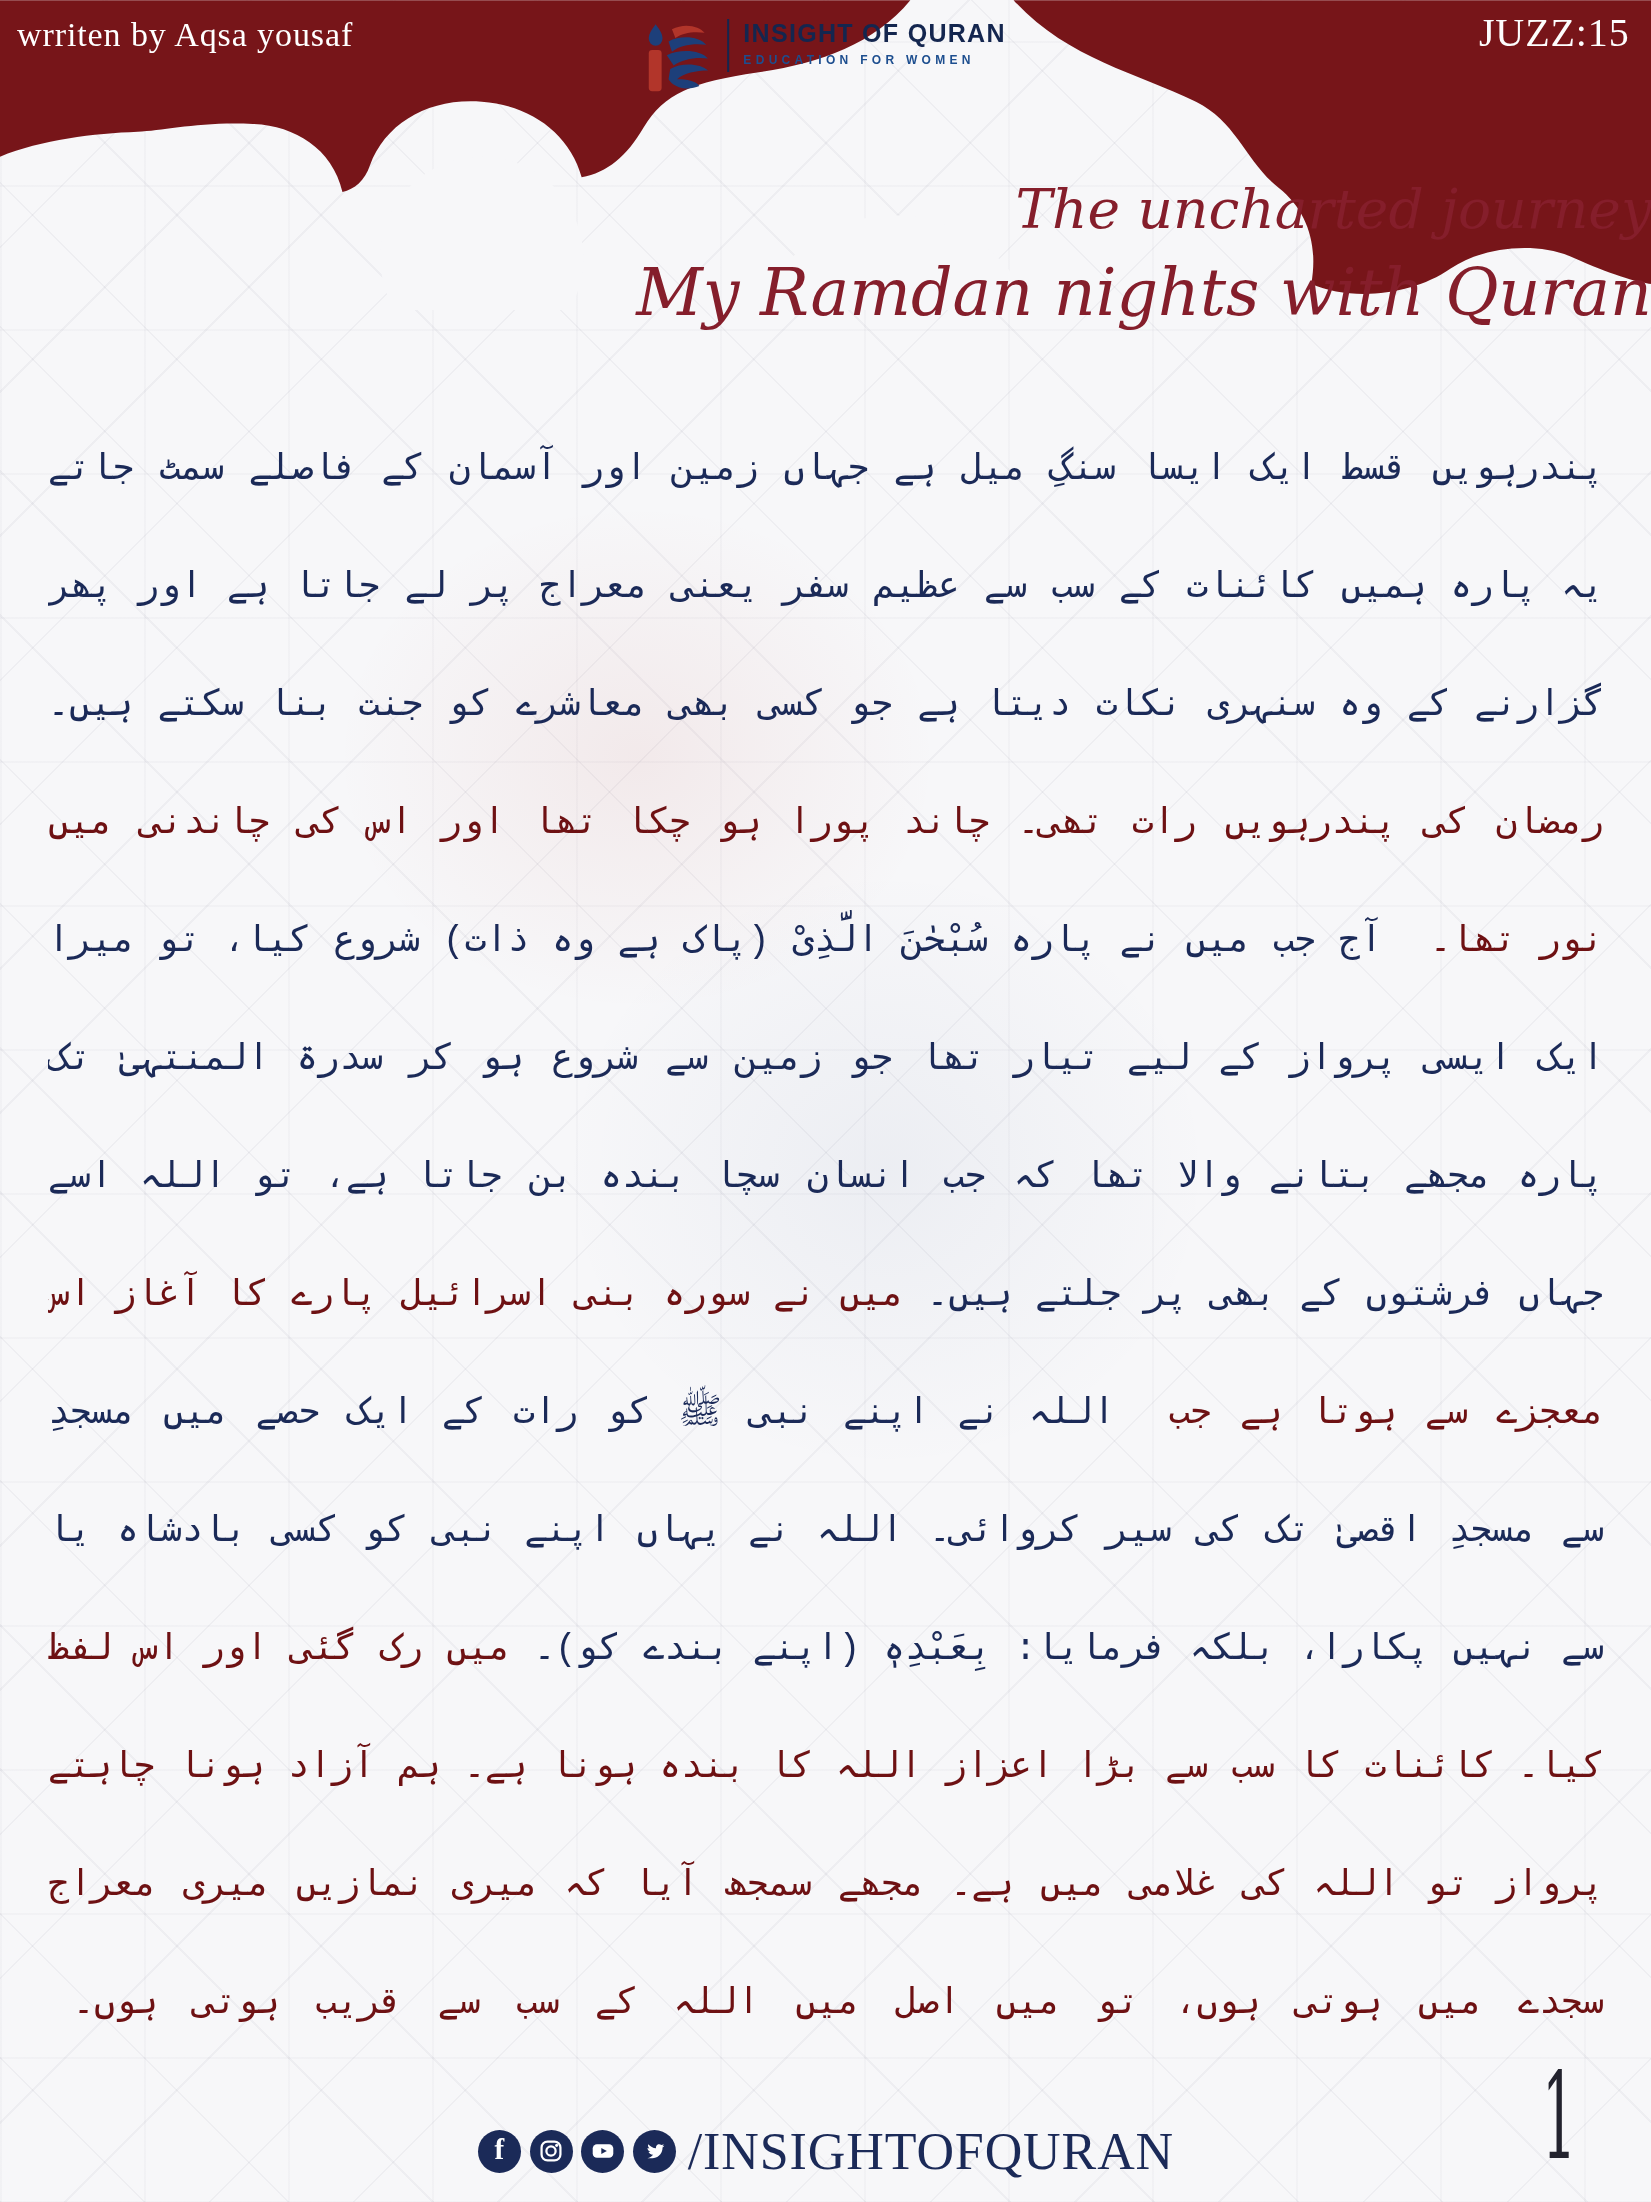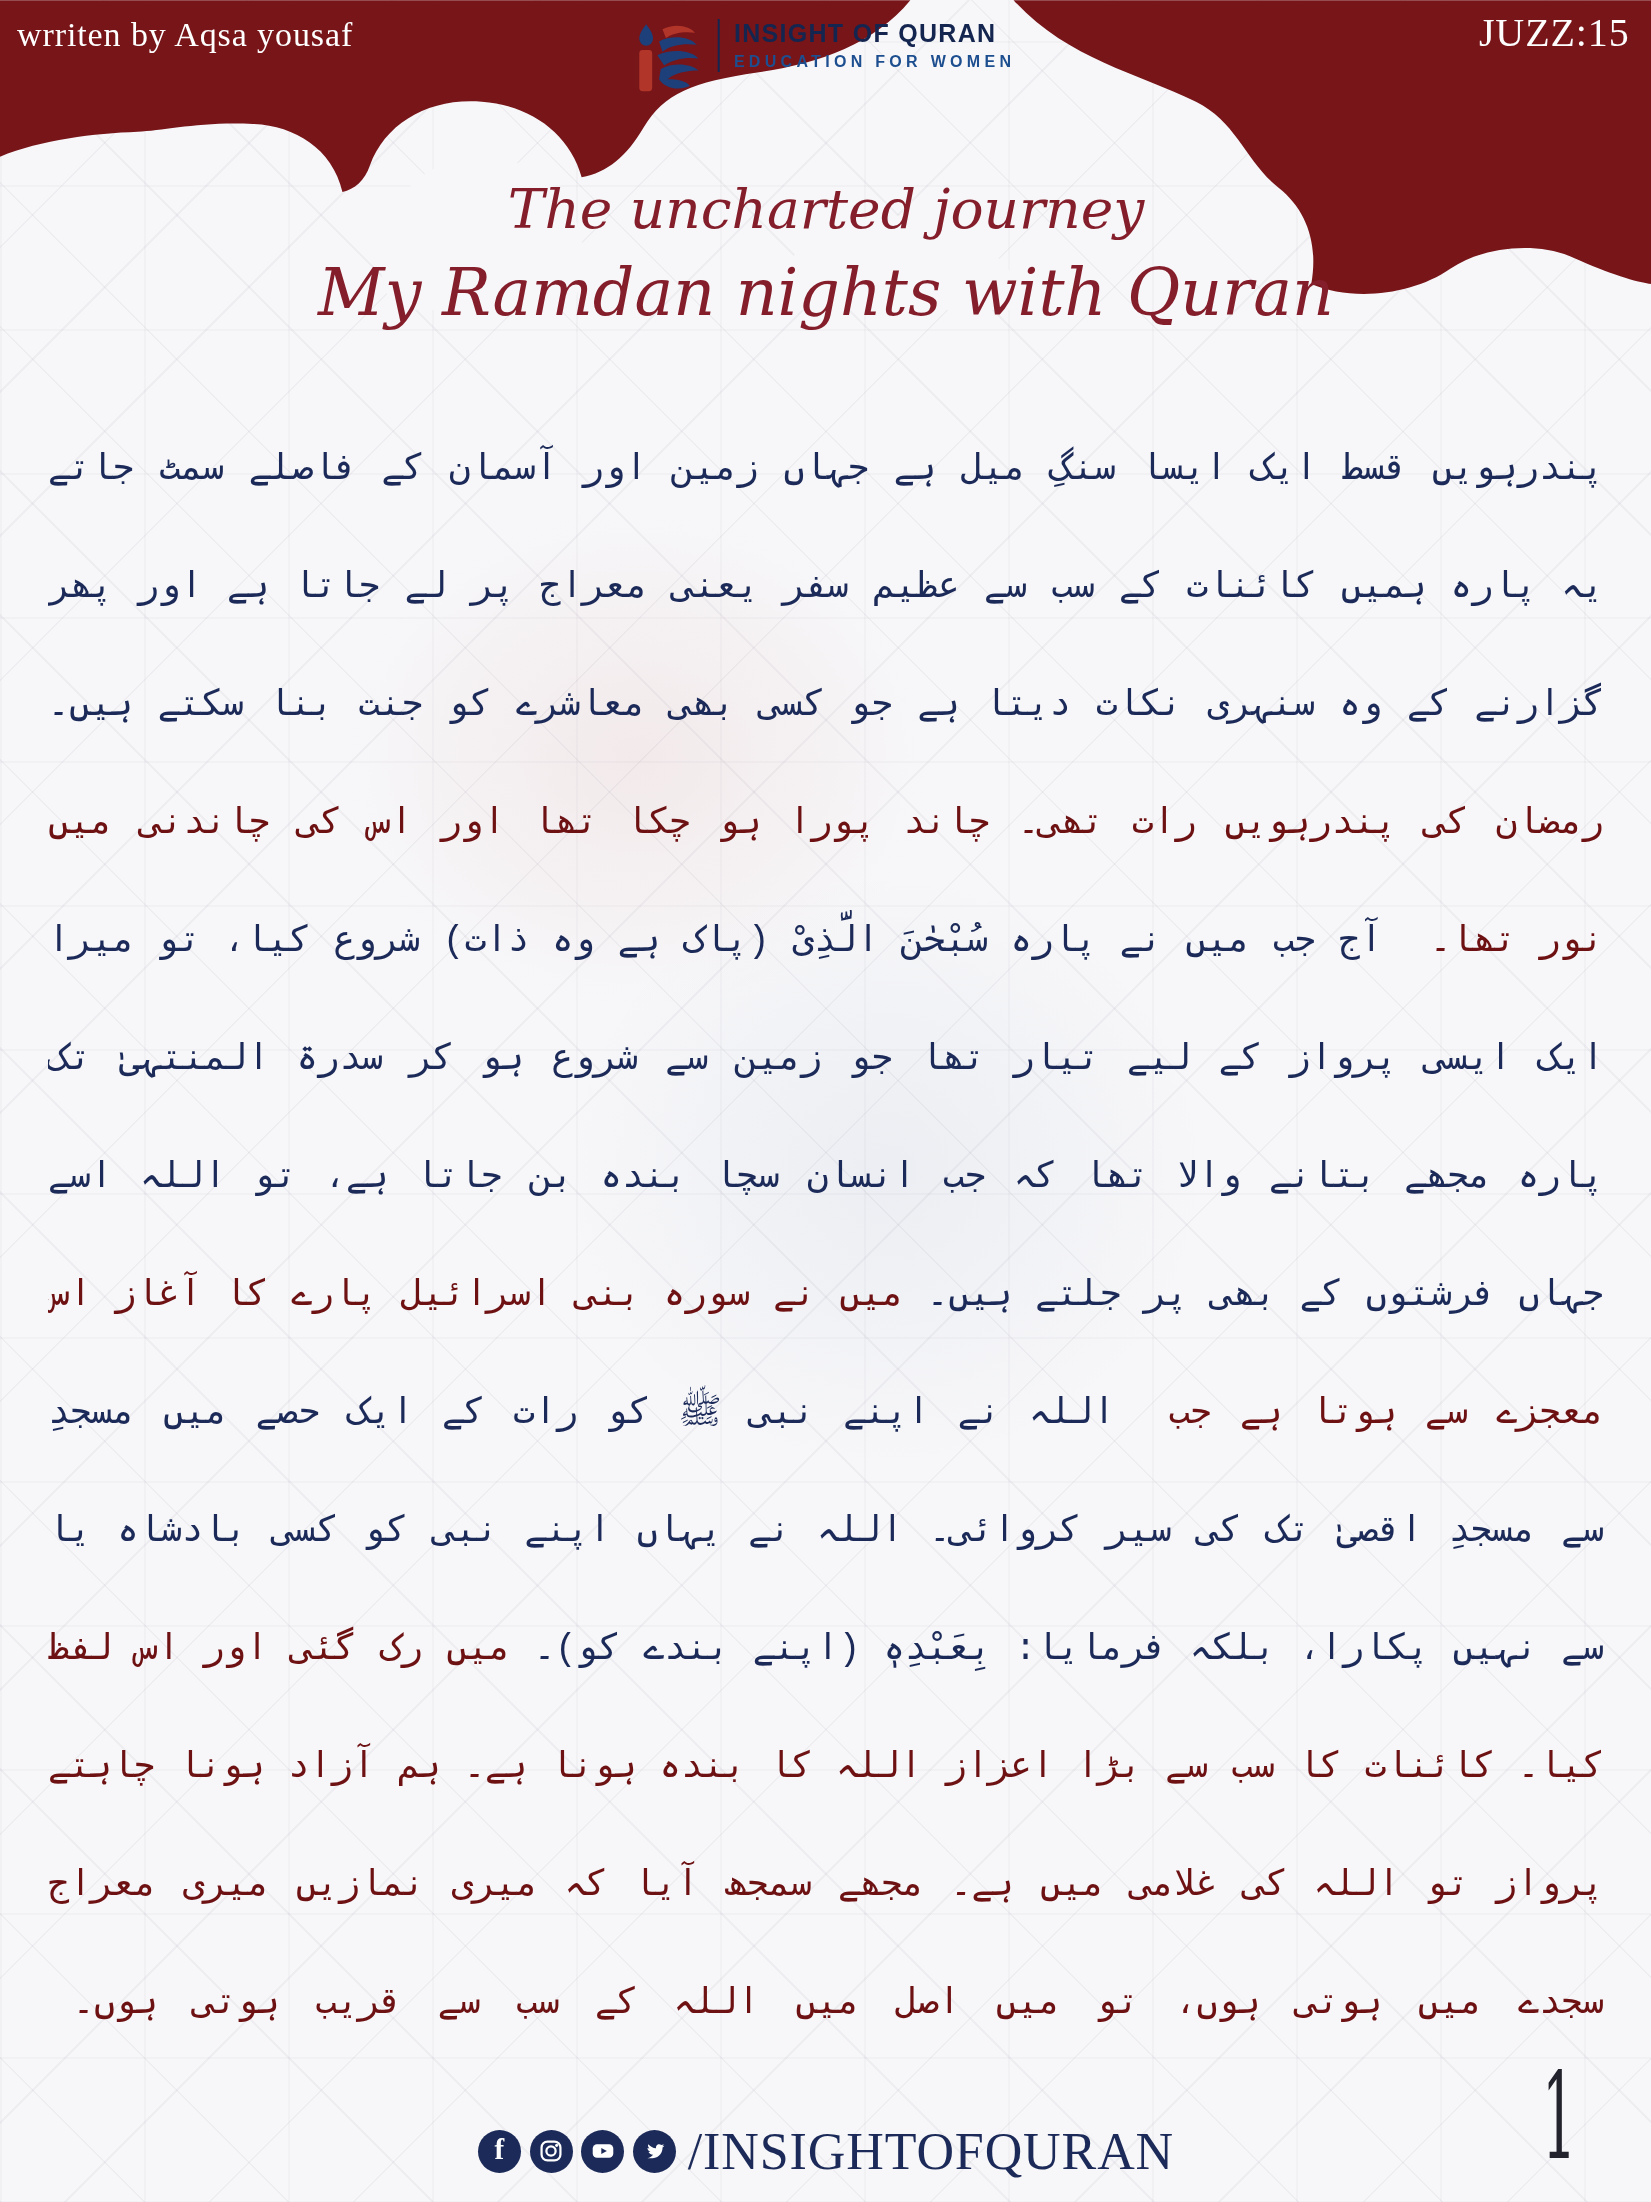--- a/index.html
+++ b/index.html
@@ -58,7 +58,7 @@
   }
   .logo-text .tagline{
     font-family:"Liberation Sans", sans-serif;font-weight:bold;
-    font-size:16px;letter-spacing:4.3px;color:var(--tagline-blue);margin-top:5.2px;
+    font-size:12px;letter-spacing:4.3px;color:var(--tagline-blue);margin-top:5.2px;
   }
 
   .title{position:absolute;z-index:2;top:172px;left:0;width:100%;text-align:center;

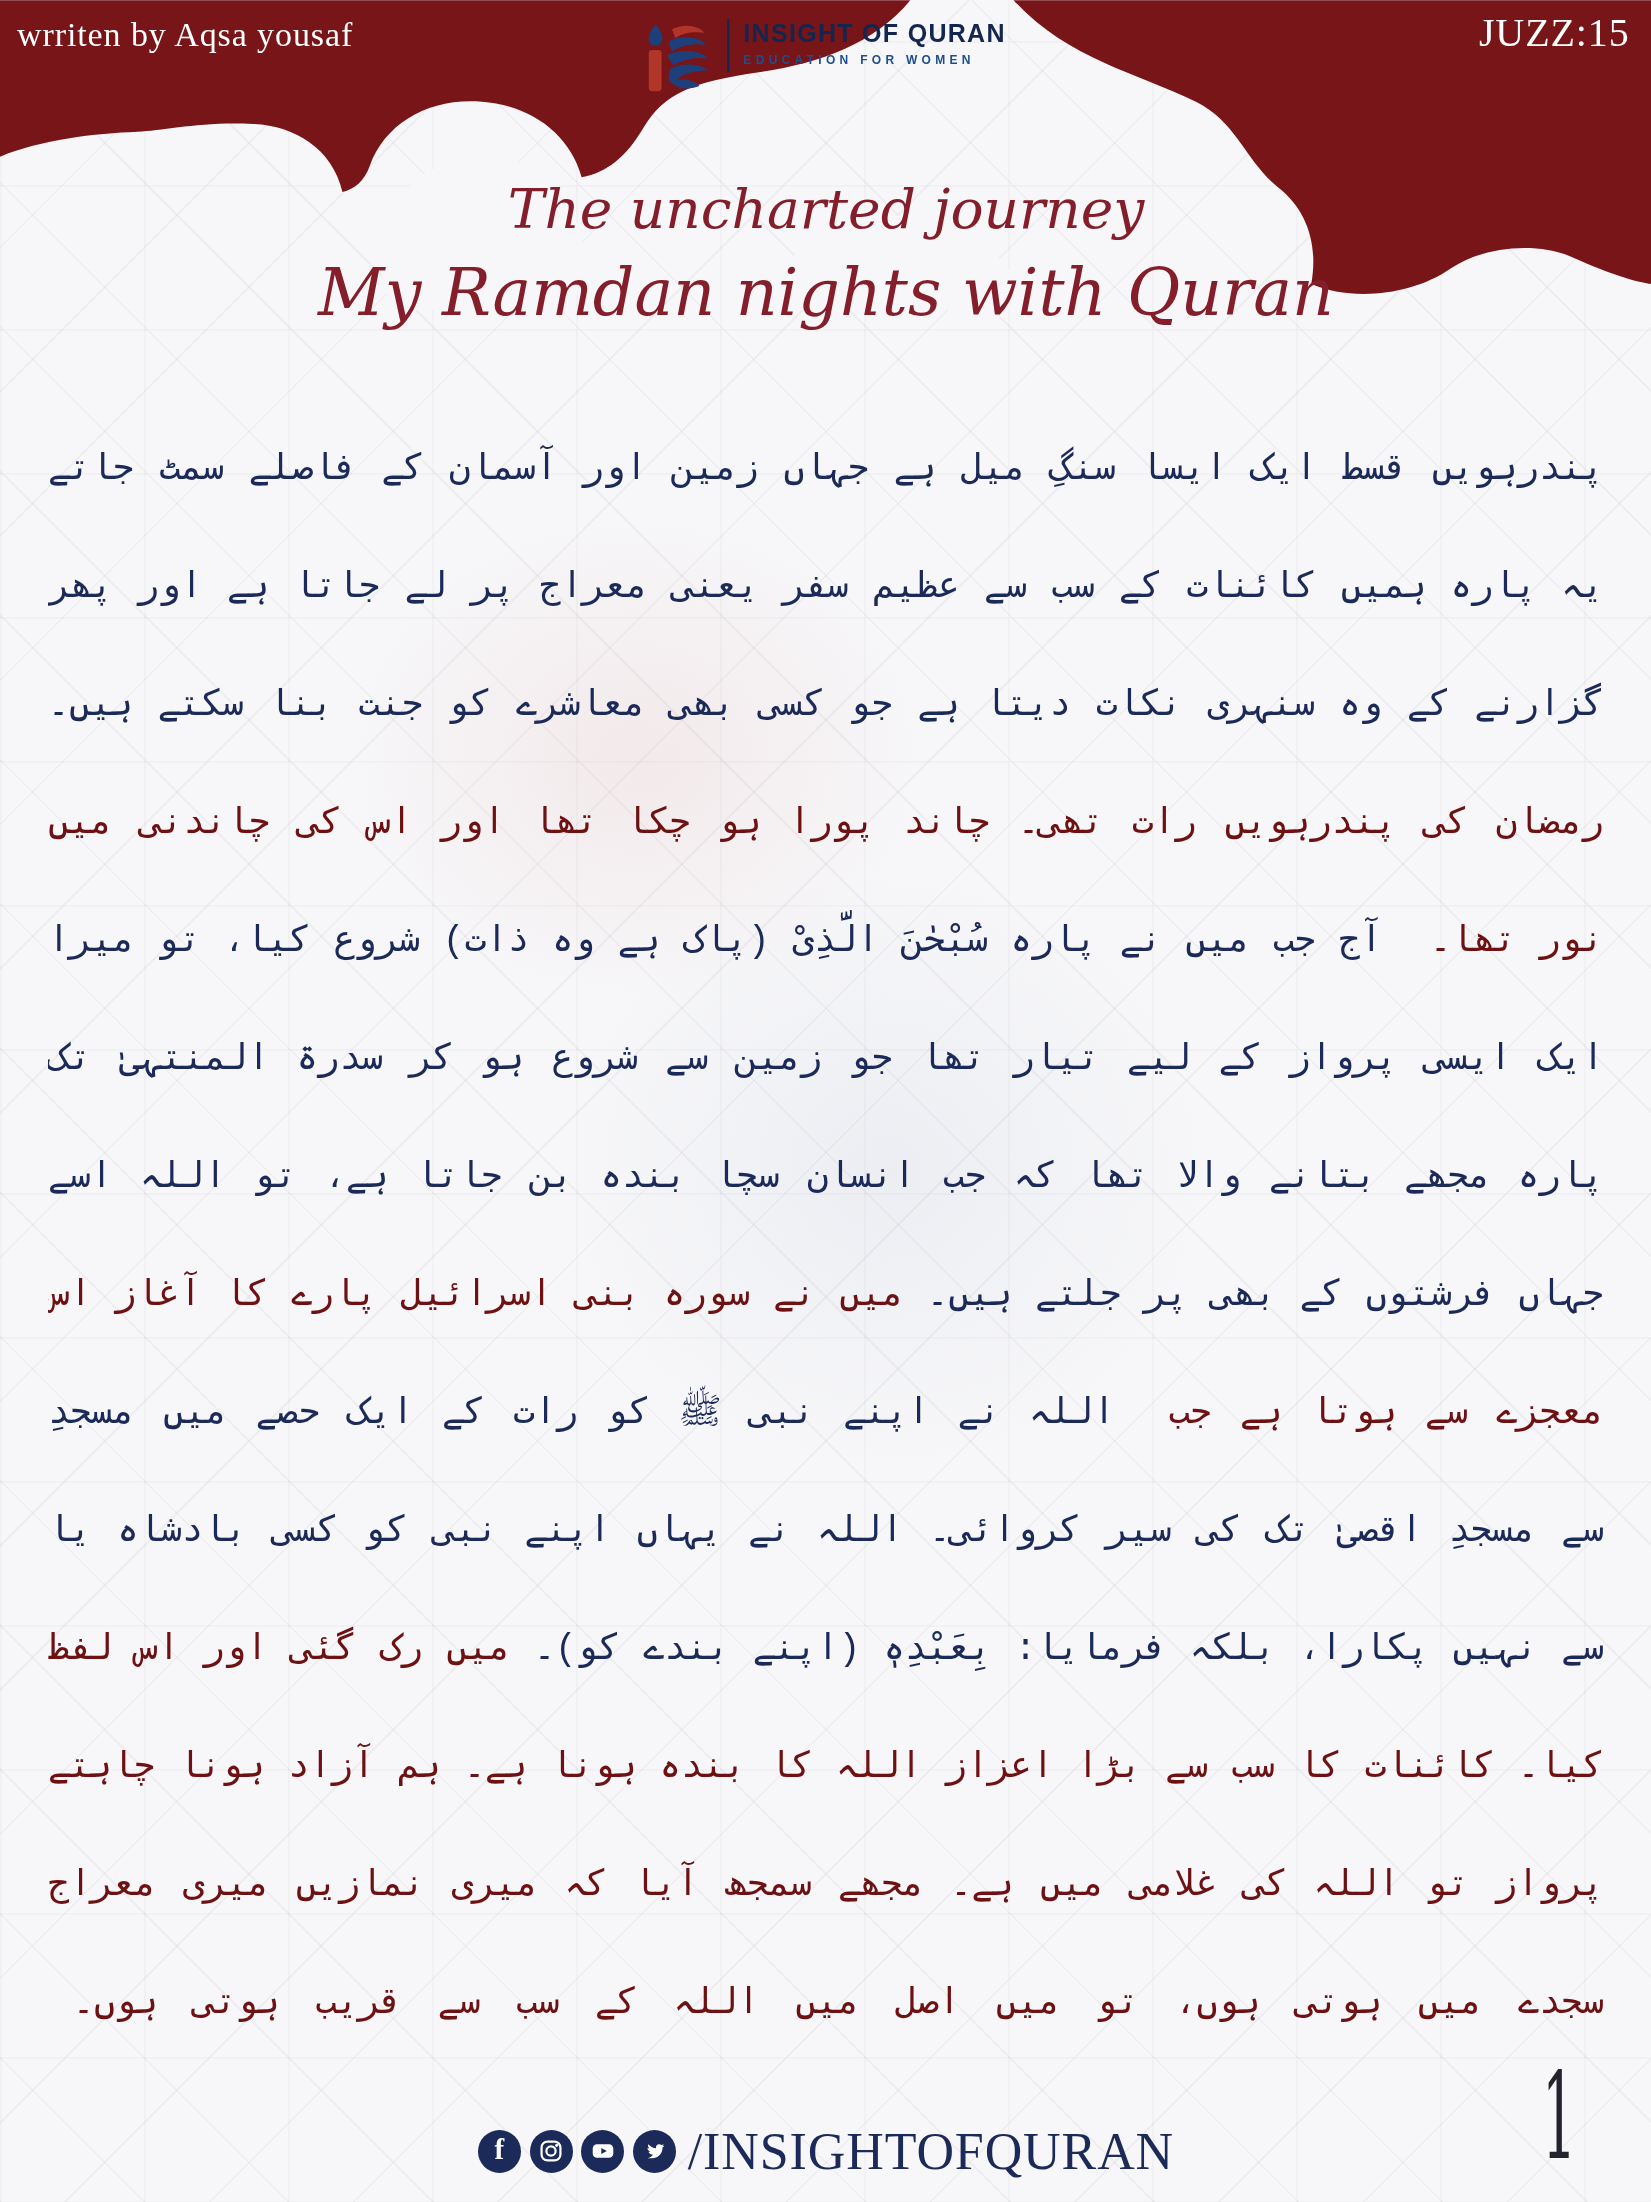--- a/index.html
+++ b/index.html
@@ -61,7 +61,7 @@
     font-size:12px;letter-spacing:4.3px;color:var(--tagline-blue);margin-top:5.2px;
   }
 
-  .title{position:absolute;z-index:2;top:172px;left:0;width:100%;text-align:center;
+  .title{position:absolute;z-index:2;top:172px;left:0;width:100%;text-align:right;
     color:var(--maroon-title);font-family:"DejaVu Serif", serif;font-style:italic;}
   .title .t1{font-size:55px;line-height:1.35;}
   .title .t2{font-size:65px;line-height:1.45;}

